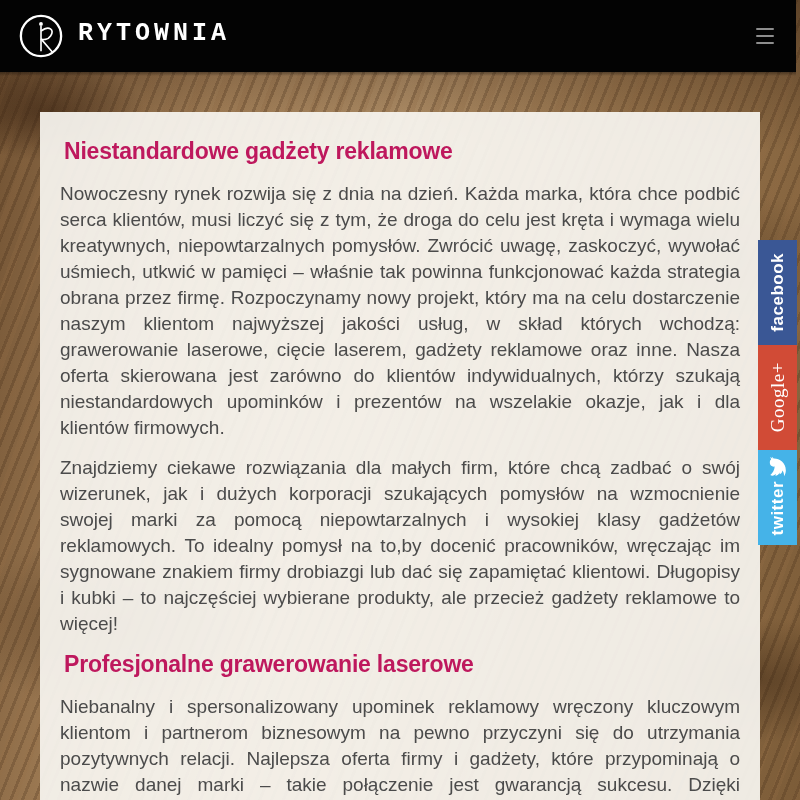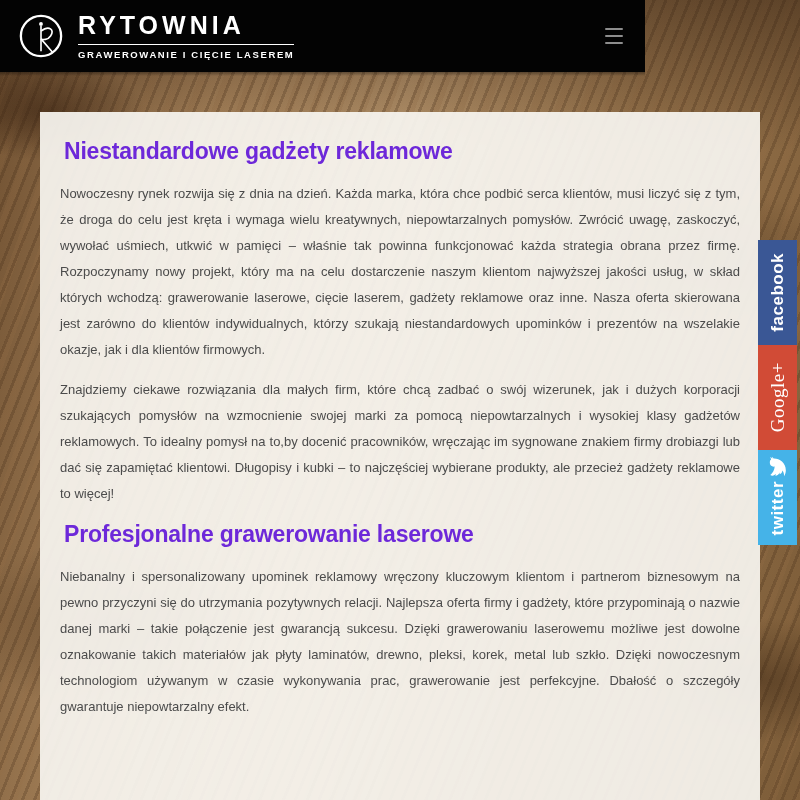--- a/index.html
+++ b/index.html
@@ -21,9 +21,9 @@
 
   
   .site-header {
-    position: absolute; top: 0; left: 0; width: 645px; height: 72px;
+    position: absolute; top: 0; left: 0; width: 796px; height: 72px;
     background: #030303; z-index: 30;
-    display: flex; align-items: center; padding: 0 18px;
+    display: flex; align-items: center; padding: 0 18px; font-family: Liberation Mono, monospace;
   }
   .logo-wrap { display: flex; align-items: center; gap: 14px; }
   .logo-mark { width: 46px; height: 46px; flex: 0 0 auto; }

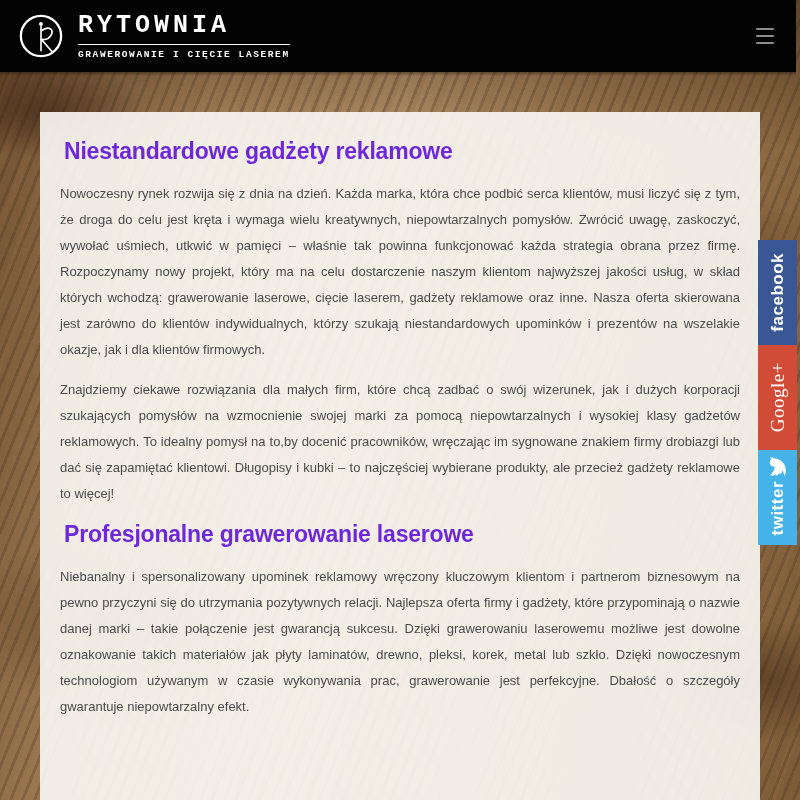--- a/index.html
+++ b/index.html
@@ -101,7 +101,6 @@
     </svg>
     <div class="logo-text">
       <div class="brand">RYTOWNIA</div>
-      <div class="tagline">GRAWEROWANIE I CIĘCIE LASEREM</div>
     </div>
   </div>
   <div class="menu-btn" title="Menu">

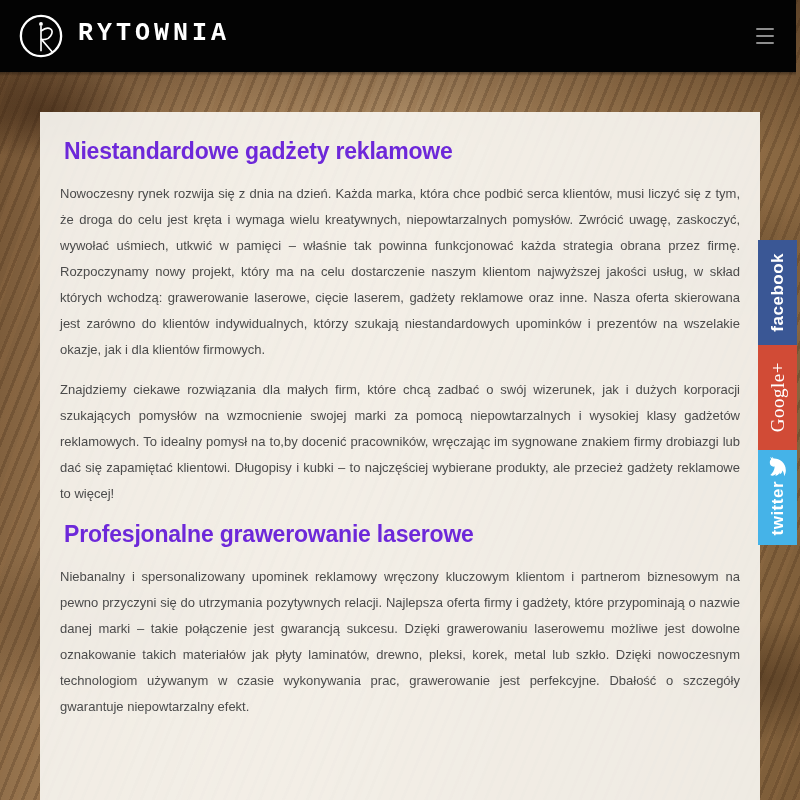--- a/index.html
+++ b/index.html
@@ -51,7 +51,7 @@
     z-index: 10;
   }
   .section-heading {
-    color: #6d28d9; font-size: 23px; font-weight: bold;
+    color: #be185d; font-size: 23px; font-weight: bold;
     letter-spacing: -0.2px; margin: 4px 0 16px 4px;
   }
   .section-heading.second { margin-top: 12px; }

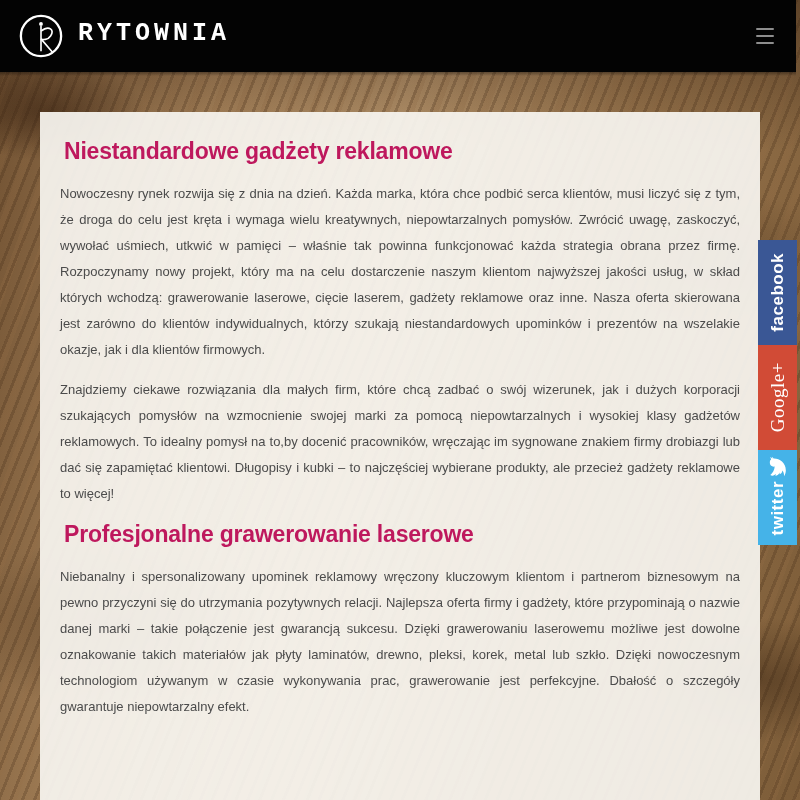--- a/index.html
+++ b/index.html
@@ -56,7 +56,7 @@
   }
   .section-heading.second { margin-top: 12px; }
   .content-panel p {
-    color: #4b4b4b; font-size: 13px; line-height: 26px;
+    color: #4b4b4b; font-size: 19px; line-height: 26px;
     text-align: justify; margin-bottom: 14px;
   }
 

